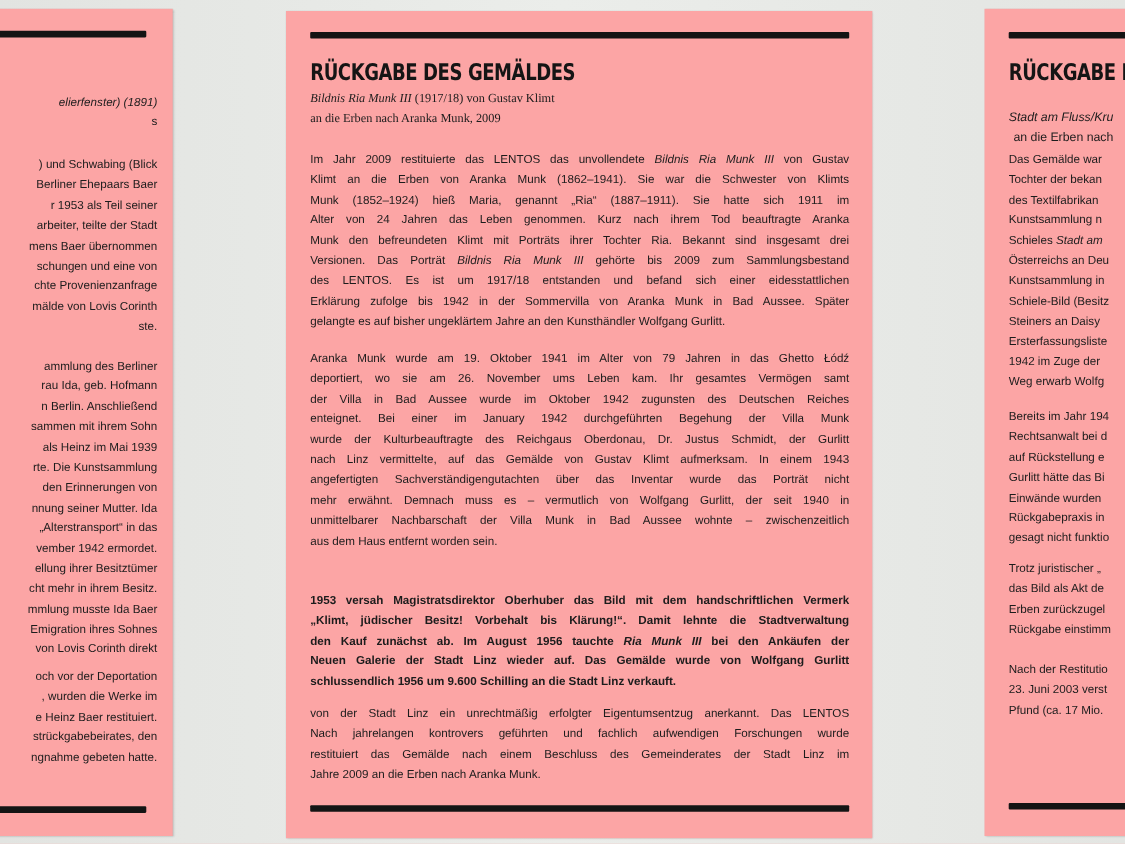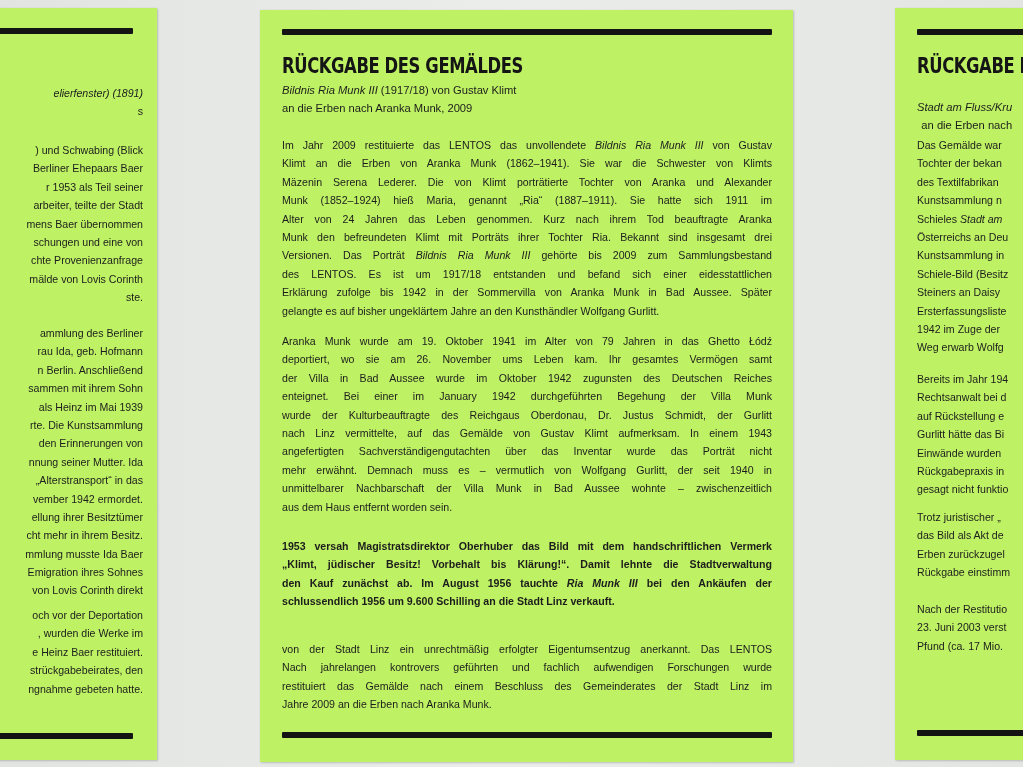--- a/index.html
+++ b/index.html
@@ -14,7 +14,7 @@
 
   .panel {
     position: absolute;
-    background: #bef264;
+    background: #fca5a5;
     box-shadow: 1px 1px 2px rgba(0,0,0,0.18), 0 0 1px rgba(0,0,0,0.1);
     overflow: hidden;
   }

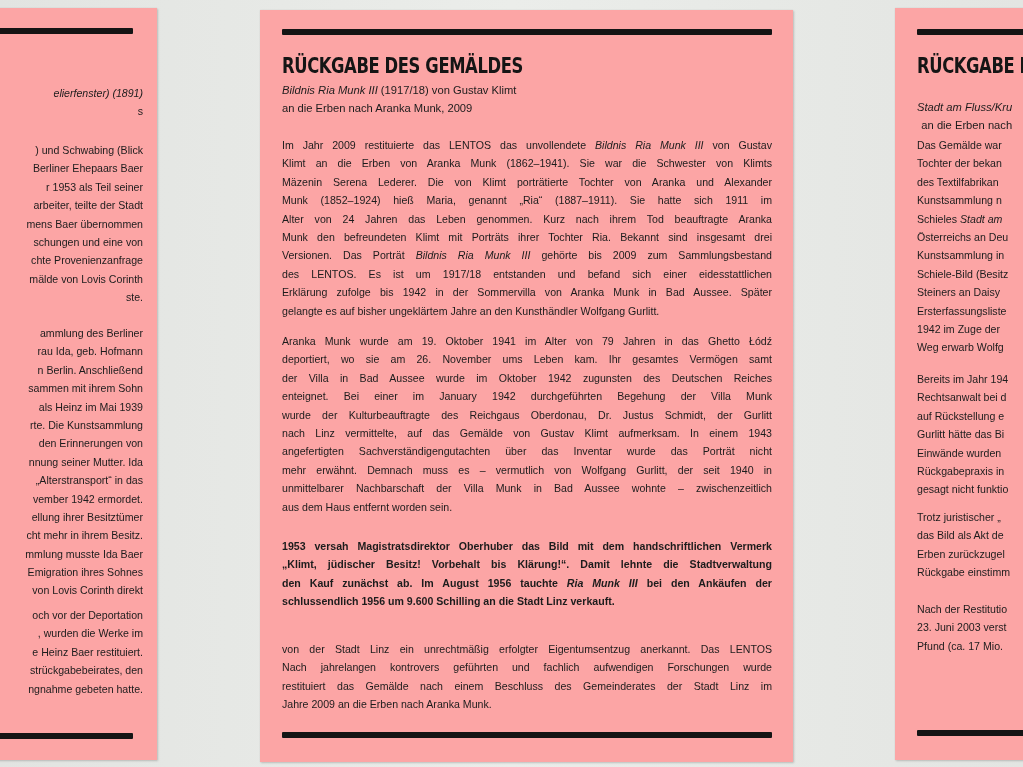--- a/index.html
+++ b/index.html
@@ -111,7 +111,7 @@
 <div class="panel panel-center">
   <div class="rule" style="left:22px; top:19px; width:490px;"></div>
   <div class="headline" style="left:22px; top:44px;">RÜCKGABE DES GEMÄLDES</div>
-  <div class="subtitle" style="left:22px; top:71px;">
+  <div class="subtitle" style="left:22px; top:71px;font-family:Liberation Serif, serif;">
     <div><i>Bildnis Ria Munk III</i><span> (1917/18) von Gustav Klimt</span></div>
     <div>an die Erben nach Aranka Munk, 2009</div>
   </div>

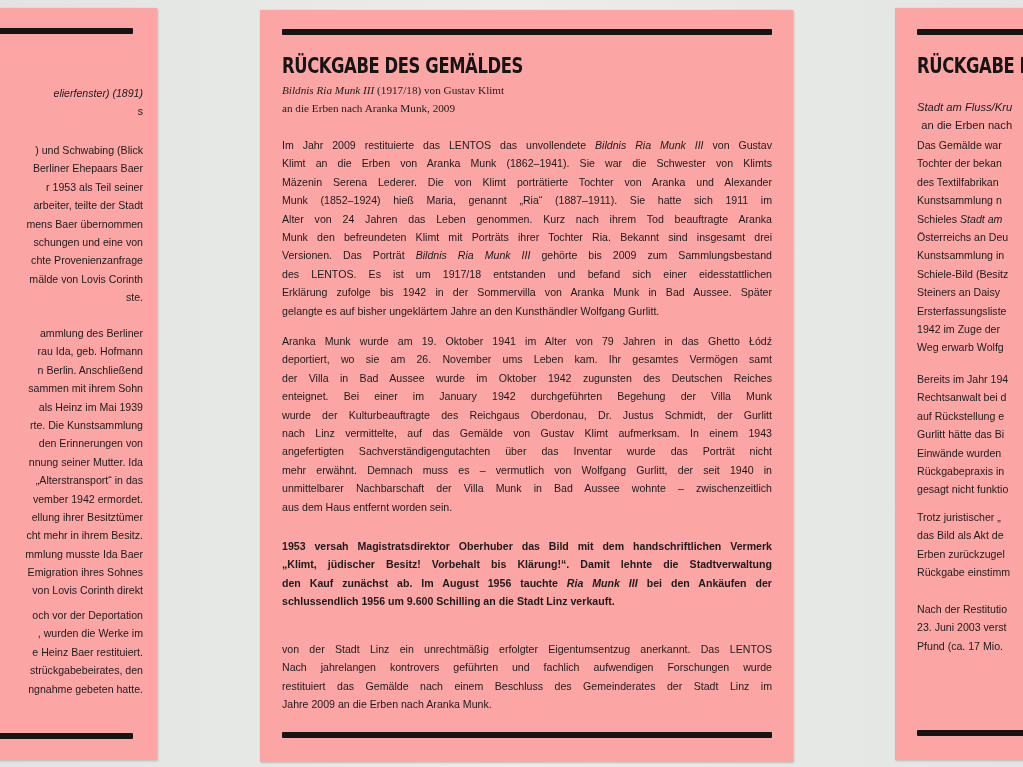--- a/index.html
+++ b/index.html
@@ -118,7 +118,6 @@
   <div class="para" style="left:22px; top:126px; width:490px;" id="cp0">
       <span class="line j">Im Jahr 2009 restituierte das LENTOS das unvollendete <i>Bildnis Ria Munk III</i> von Gustav</span>
       <span class="line j">Klimt an die Erben von Aranka Munk (1862–1941). Sie war die Schwester von Klimts</span>
-      <span class="line j">Mäzenin Serena Lederer. Die von Klimt porträtierte Tochter von Aranka und Alexander</span>
       <span class="line j">Munk (1852–1924) hieß Maria, genannt „Ria“ (1887–1911). Sie hatte sich 1911 im</span>
       <span class="line j">Alter von 24 Jahren das Leben genommen. Kurz nach ihrem Tod beauftragte Aranka</span>
       <span class="line j">Munk den befreundeten Klimt mit Porträts ihrer Tochter Ria. Bekannt sind insgesamt drei</span>

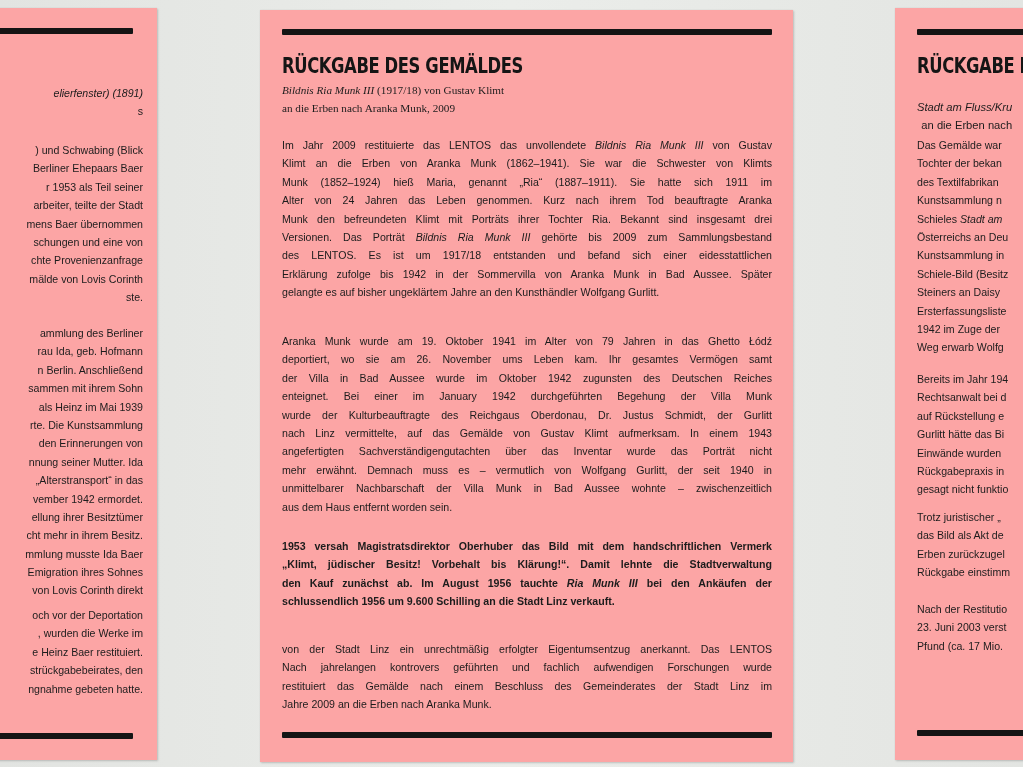--- a/index.html
+++ b/index.html
@@ -126,7 +126,7 @@
       <span class="line j">Erklärung zufolge bis 1942 in der Sommervilla von Aranka Munk in Bad Aussee. Später</span>
       <span class="line">gelangte es auf bisher ungeklärtem Jahre an den Kunsthändler Wolfgang Gurlitt.</span>
     </div>
-  <div class="para" style="left:22px; top:322px; width:490px;" id="cp1">
+  <div class="para" style="left:22px; top:307px; width:490px;" id="cp1">
       <span class="line j">Aranka Munk wurde am 19. Oktober 1941 im Alter von 79 Jahren in das Ghetto Łódź</span>
       <span class="line j">deportiert, wo sie am 26. November ums Leben kam. Ihr gesamtes Vermögen samt</span>
       <span class="line j">der Villa in Bad Aussee wurde im Oktober 1942 zugunsten des Deutschen Reiches</span>

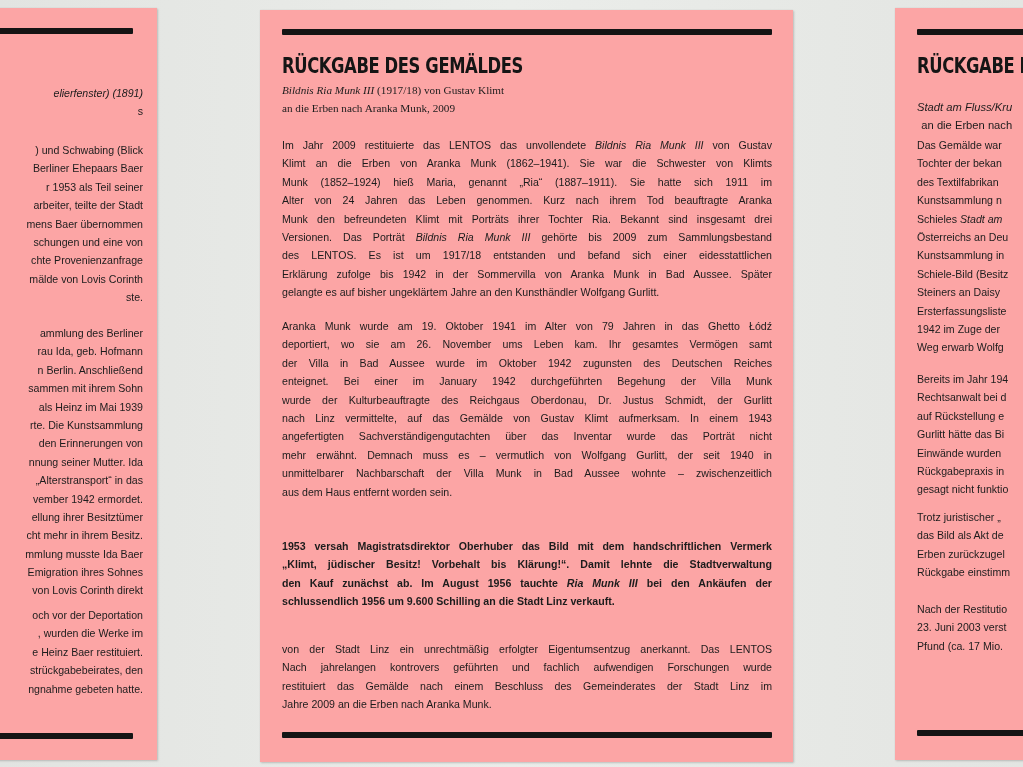--- a/index.html
+++ b/index.html
@@ -142,6 +142,7 @@
       <span class="line j">1953 versah Magistratsdirektor Oberhuber das Bild mit dem handschriftlichen Vermerk</span>
       <span class="line j">„Klimt, jüdischer Besitz! Vorbehalt bis Klärung!“. Damit lehnte die Stadtverwaltung</span>
       <span class="line j">den Kauf zunächst ab. Im August 1956 tauchte <i>Ria Munk III</i> bei den Ankäufen der</span>
+      <span class="line j">Neuen Galerie der Stadt Linz wieder auf. Das Gemälde wurde von Wolfgang Gurlitt</span>
       <span class="line">schlussendlich 1956 um 9.600 Schilling an die Stadt Linz verkauft.</span>
     </div>
   <div class="para" style="left:22px; top:630px; width:490px;" id="cp3">

